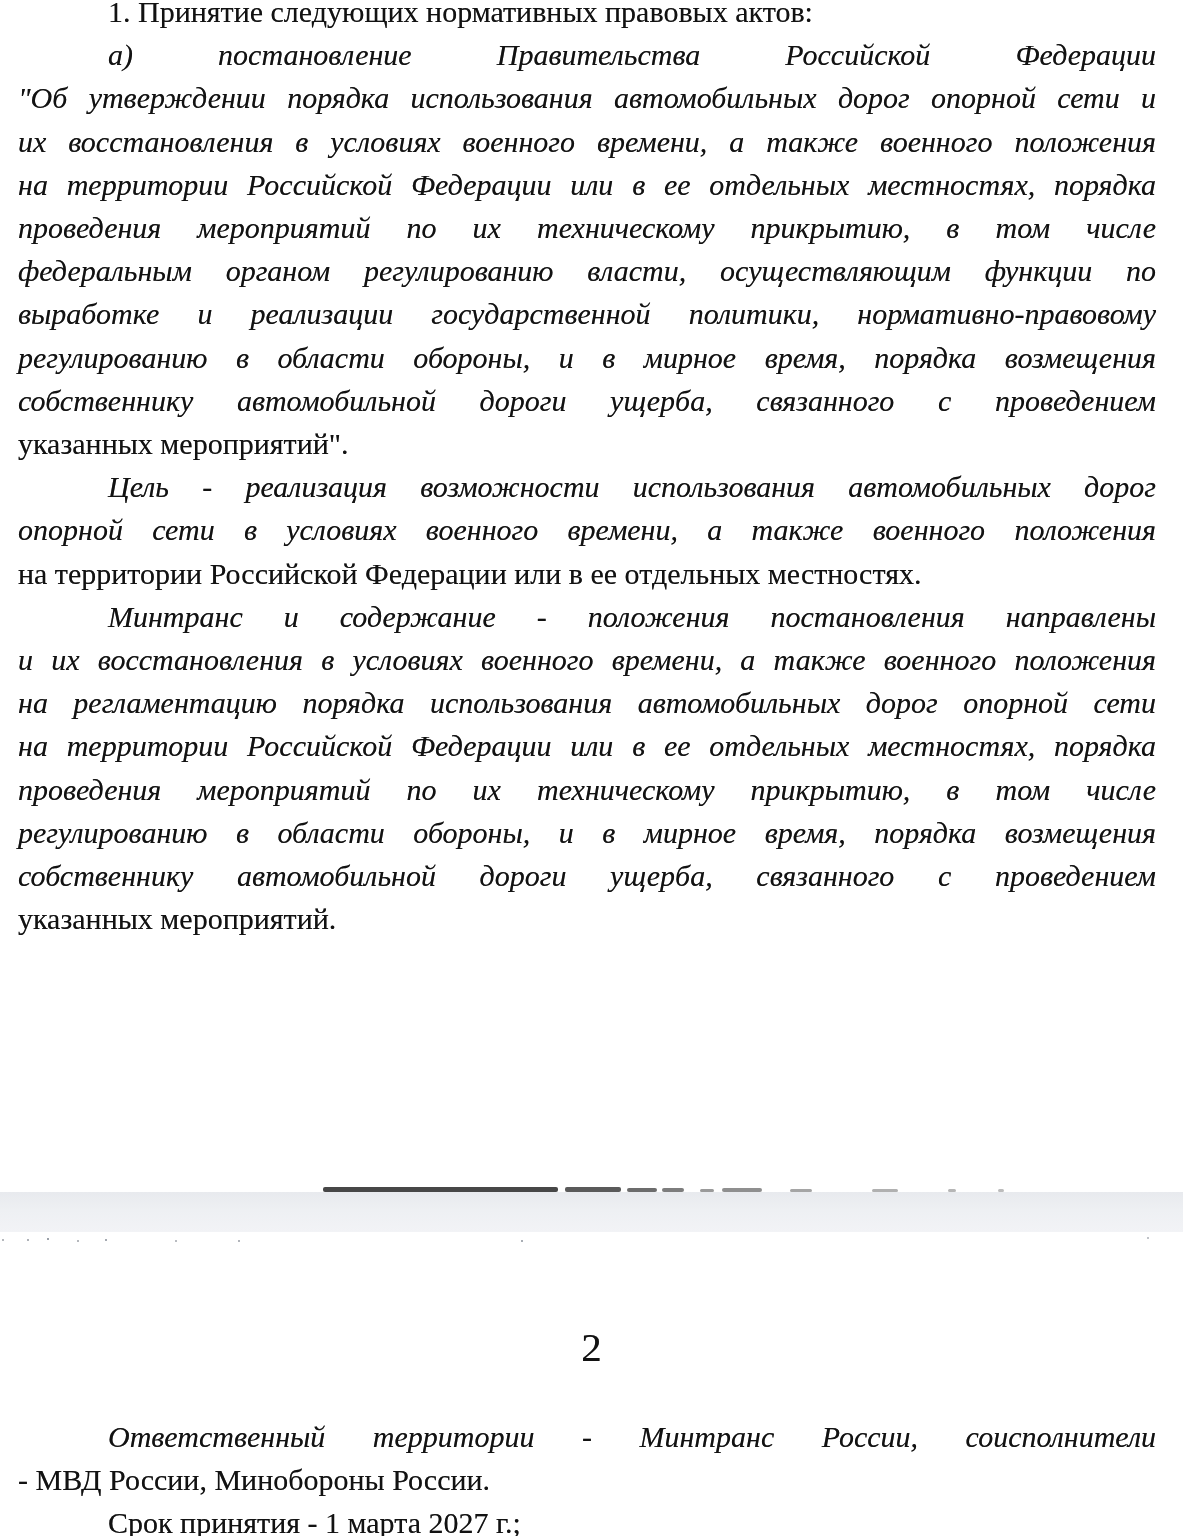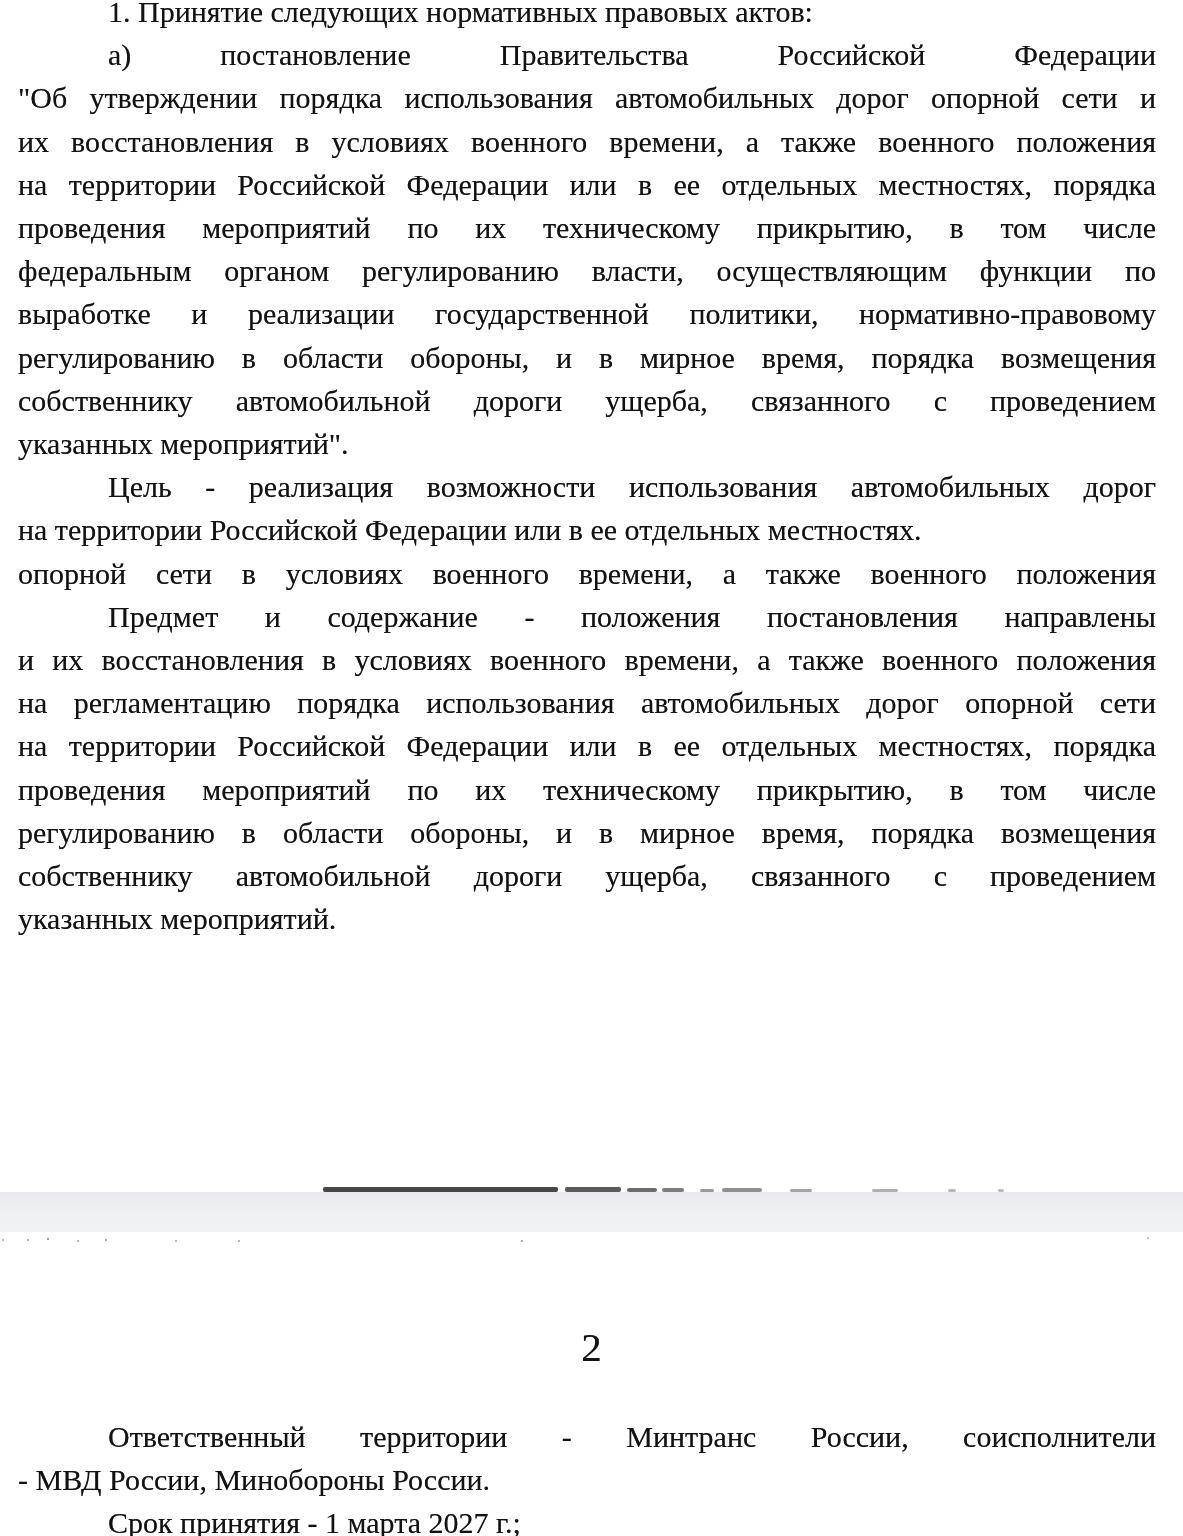--- a/index.html
+++ b/index.html
@@ -30,7 +30,7 @@
   #page1-text { top: -10px; }
   #page2-text { top: 1415px; }
   .line { text-align: justify; }
-  .line.just { text-align-last: justify; }
+  .line.just { text-align-last: justify; font-style: italic; }
   .line.last { text-align: left; text-align-last: left; }
   .line.indent { text-indent: 90px; }
   

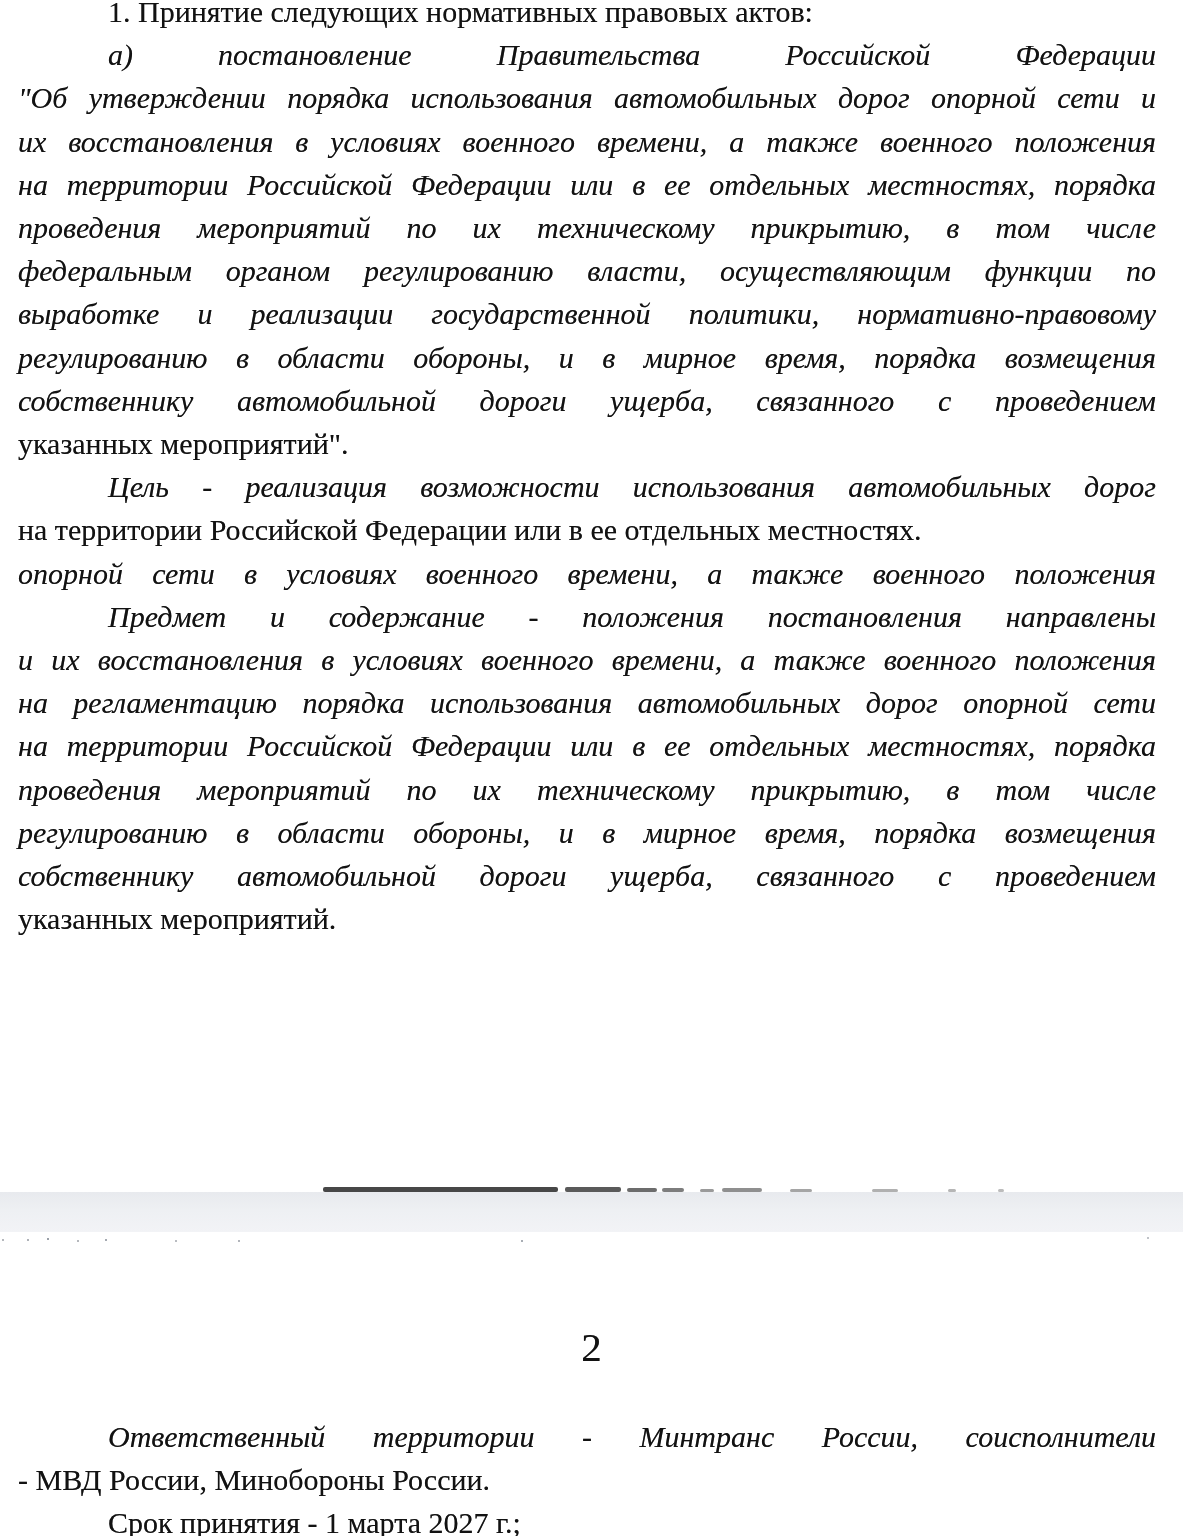--- a/index.html
+++ b/index.html
@@ -113,8 +113,8 @@
       </div>
       <div>
         <div class="line just indent">Цель - реализация возможности использования автомобильных дорог</div>
+        <div class="line just">опорной сети в условиях военного времени, а также военного положения</div>
         <div class="line last">на территории Российской Федерации или в ее отдельных местностях.</div>
-        <div class="line just">опорной сети в условиях военного времени, а также военного положения</div>
       </div>
       <div>
         <div class="line just indent">Предмет и содержание - положения постановления направлены</div>

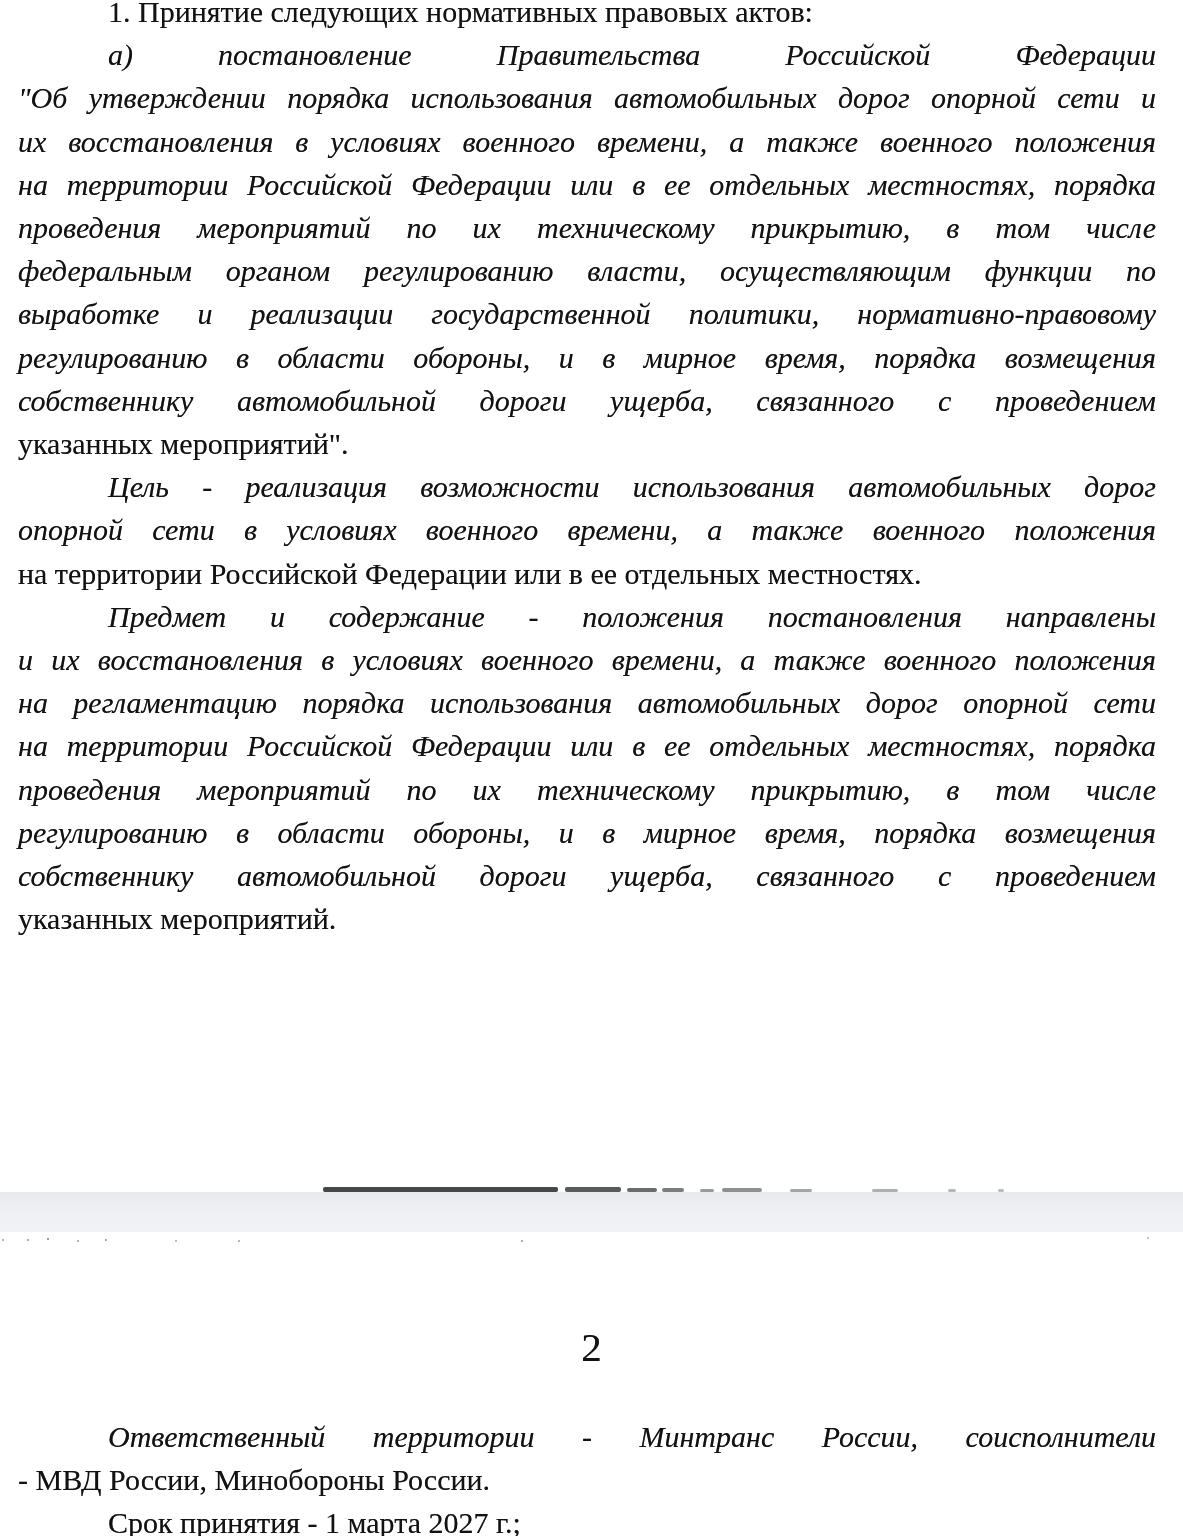--- a/index.html
+++ b/index.html
@@ -117,7 +117,7 @@
         <div class="line last">на территории Российской Федерации или в ее отдельных местностях.</div>
       </div>
       <div>
-        <div class="line just indent">Предмет и содержание - положения постановления направлены</div>
+        <div class="line just indent">Минтранс и содержание - положения постановления направлены</div>
         <div class="line just">и их восстановления в условиях военного времени, а также военного положения</div>
         <div class="line just">на регламентацию порядка использования автомобильных дорог опорной сети</div>
         <div class="line just">на территории Российской Федерации или в ее отдельных местностях, порядка</div>

